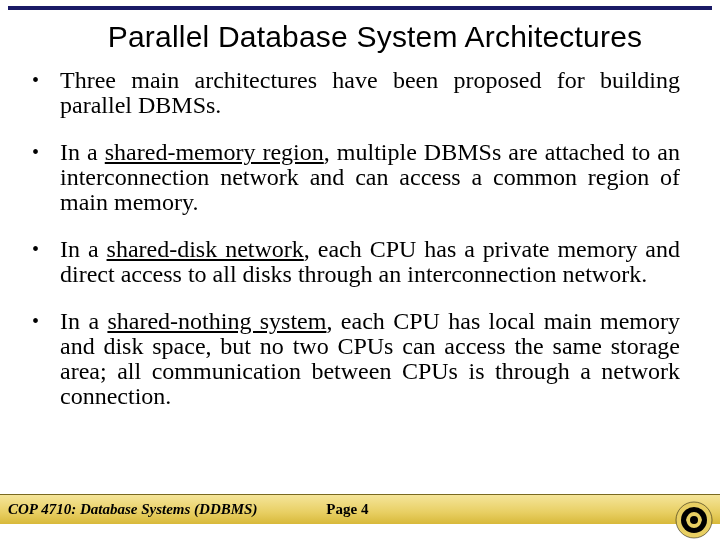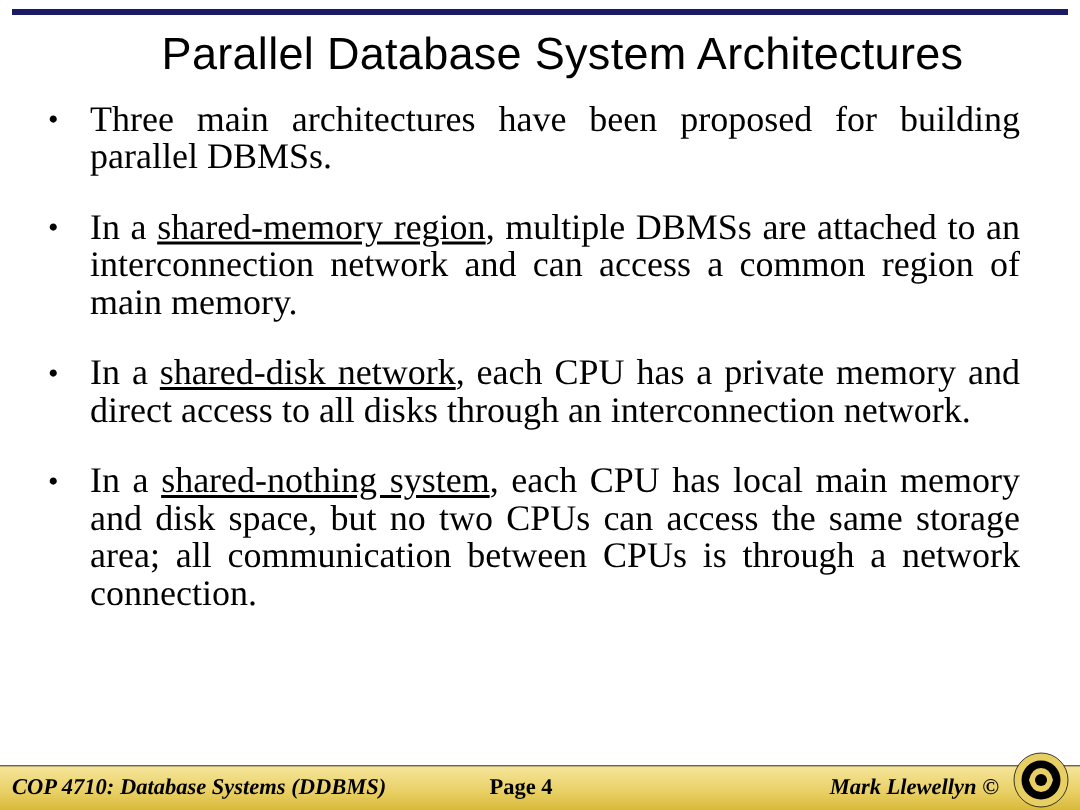--- a/index.html
+++ b/index.html
@@ -52,7 +52,7 @@
   .u { text-decoration: underline; }
   .footer {
     position: absolute;
-    left: 0; right: 0; bottom: 0;
+    left: 0; right: 0; bottom: 16px;
     height: 30px;
     background: linear-gradient(#f5e59a, #e8cf63 60%, #d8b93a);
     border-top: 1px solid #7a6a20;

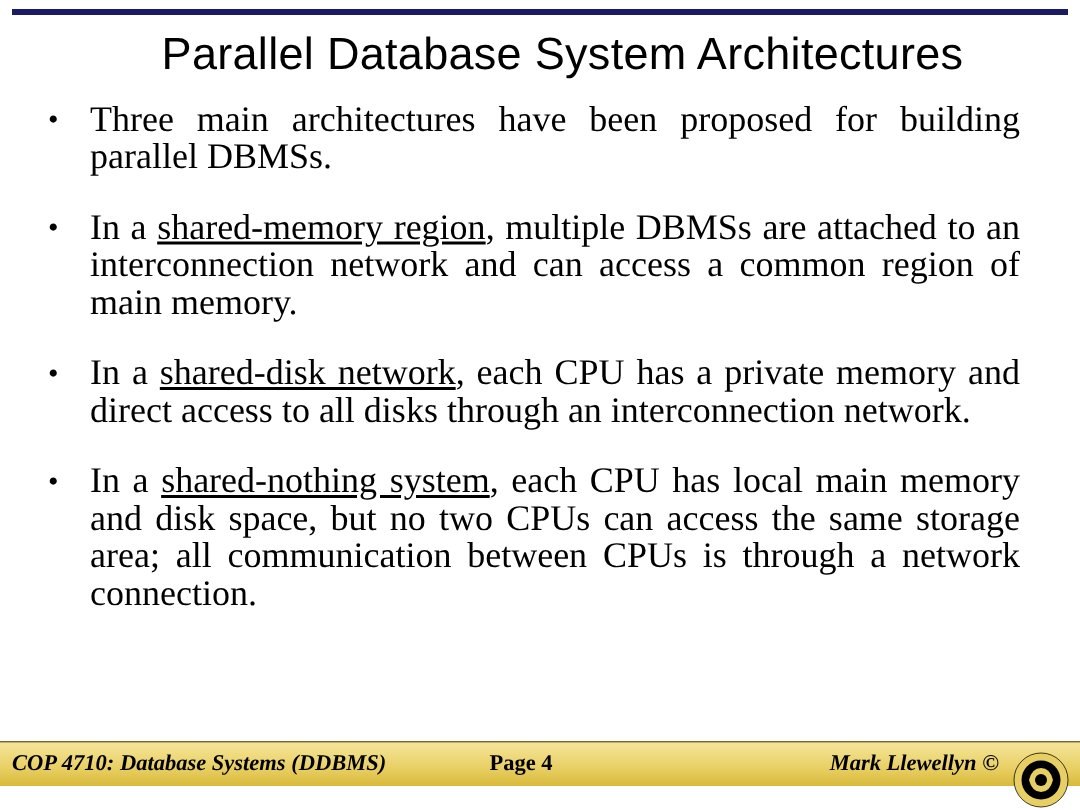--- a/index.html
+++ b/index.html
@@ -125,7 +125,6 @@
 <div class="footer">
   <div class="footer-left">COP 4710: Database Systems  (DDBMS)</div>
   <div class="footer-mid">Page 4</div>
-  <div class="footer-right">Mark Llewellyn ©</div>
 </div>
 
 <div class="logo">

